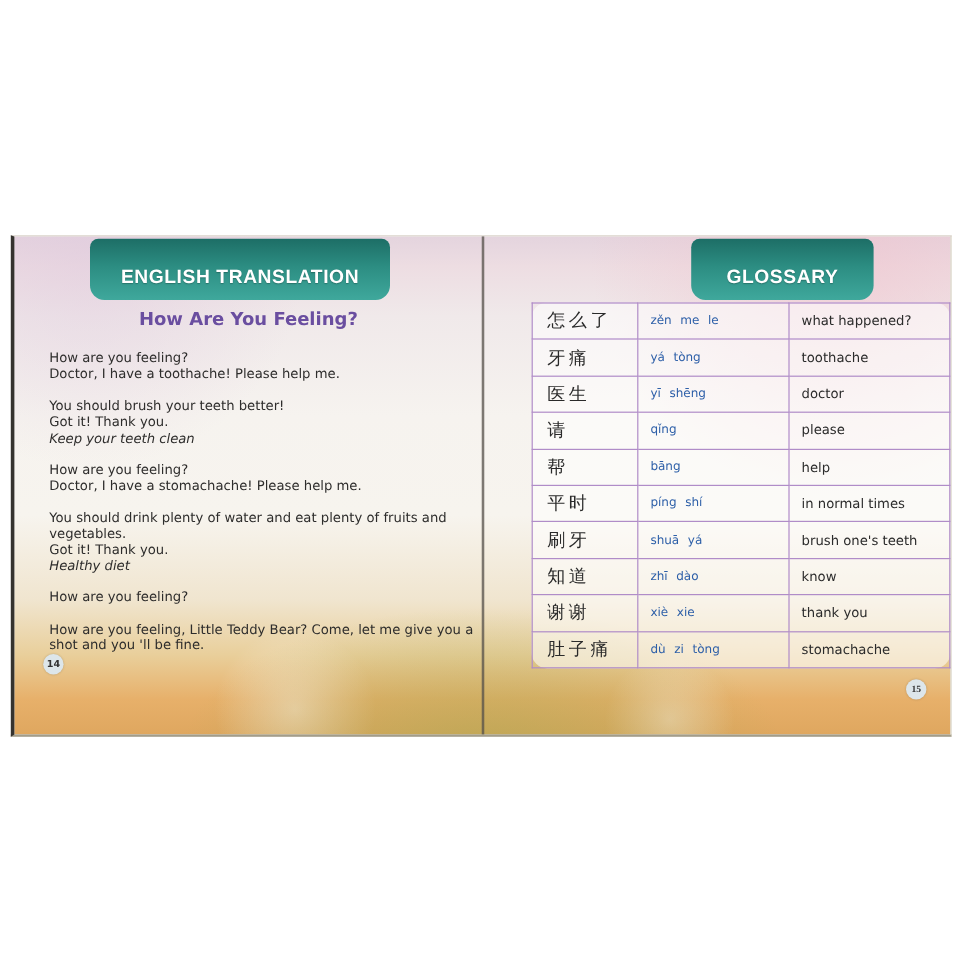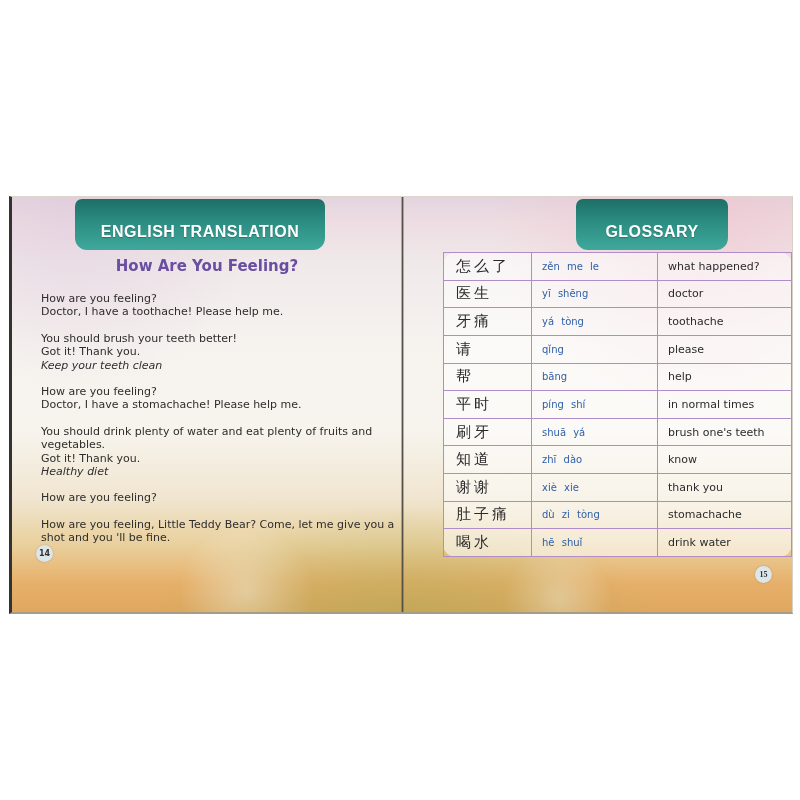--- a/index.html
+++ b/index.html
@@ -121,14 +121,14 @@
             <td class="english">what happened?</td>
           </tr>
           <tr>
+            <td class="hanzi">牙痛</td>
+            <td class="pinyin">yá tòng</td>
+            <td class="english">toothache</td>
+          </tr>
+          <tr>
             <td class="hanzi">医生</td>
             <td class="pinyin">yī shēng</td>
             <td class="english">doctor</td>
-          </tr>
-          <tr>
-            <td class="hanzi">牙痛</td>
-            <td class="pinyin">yá tòng</td>
-            <td class="english">toothache</td>
           </tr>
           <tr>
             <td class="hanzi">请</td>

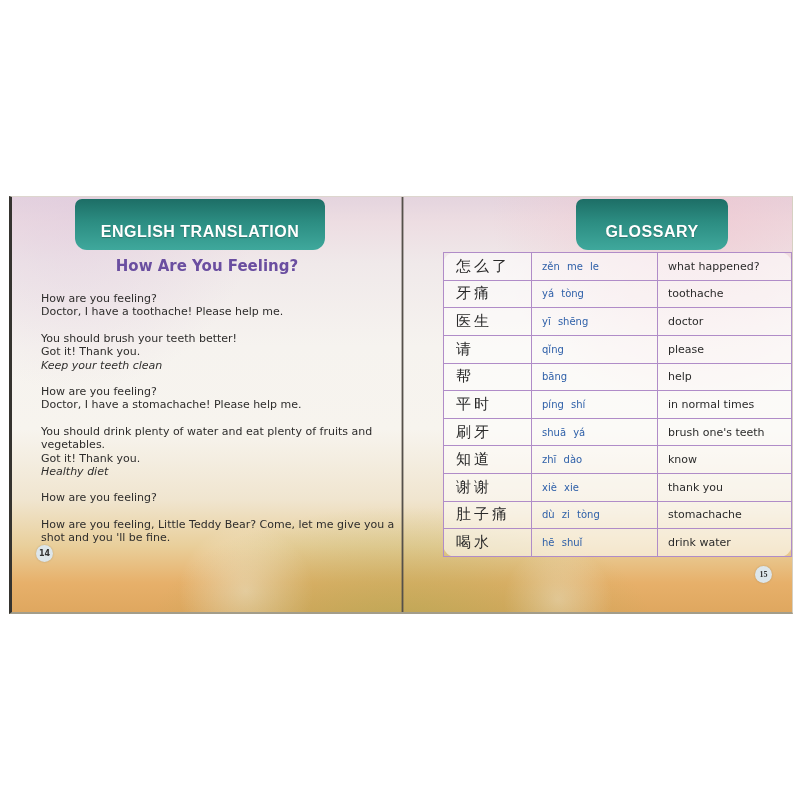--- a/index.html
+++ b/index.html
@@ -165,11 +165,6 @@
             <td class="pinyin">dù zi tòng</td>
             <td class="english">stomachache</td>
           </tr>
-          <tr>
-            <td class="hanzi">喝水</td>
-            <td class="pinyin">hē shuǐ</td>
-            <td class="english">drink water</td>
-          </tr>
         </tbody>
       </table>
 

